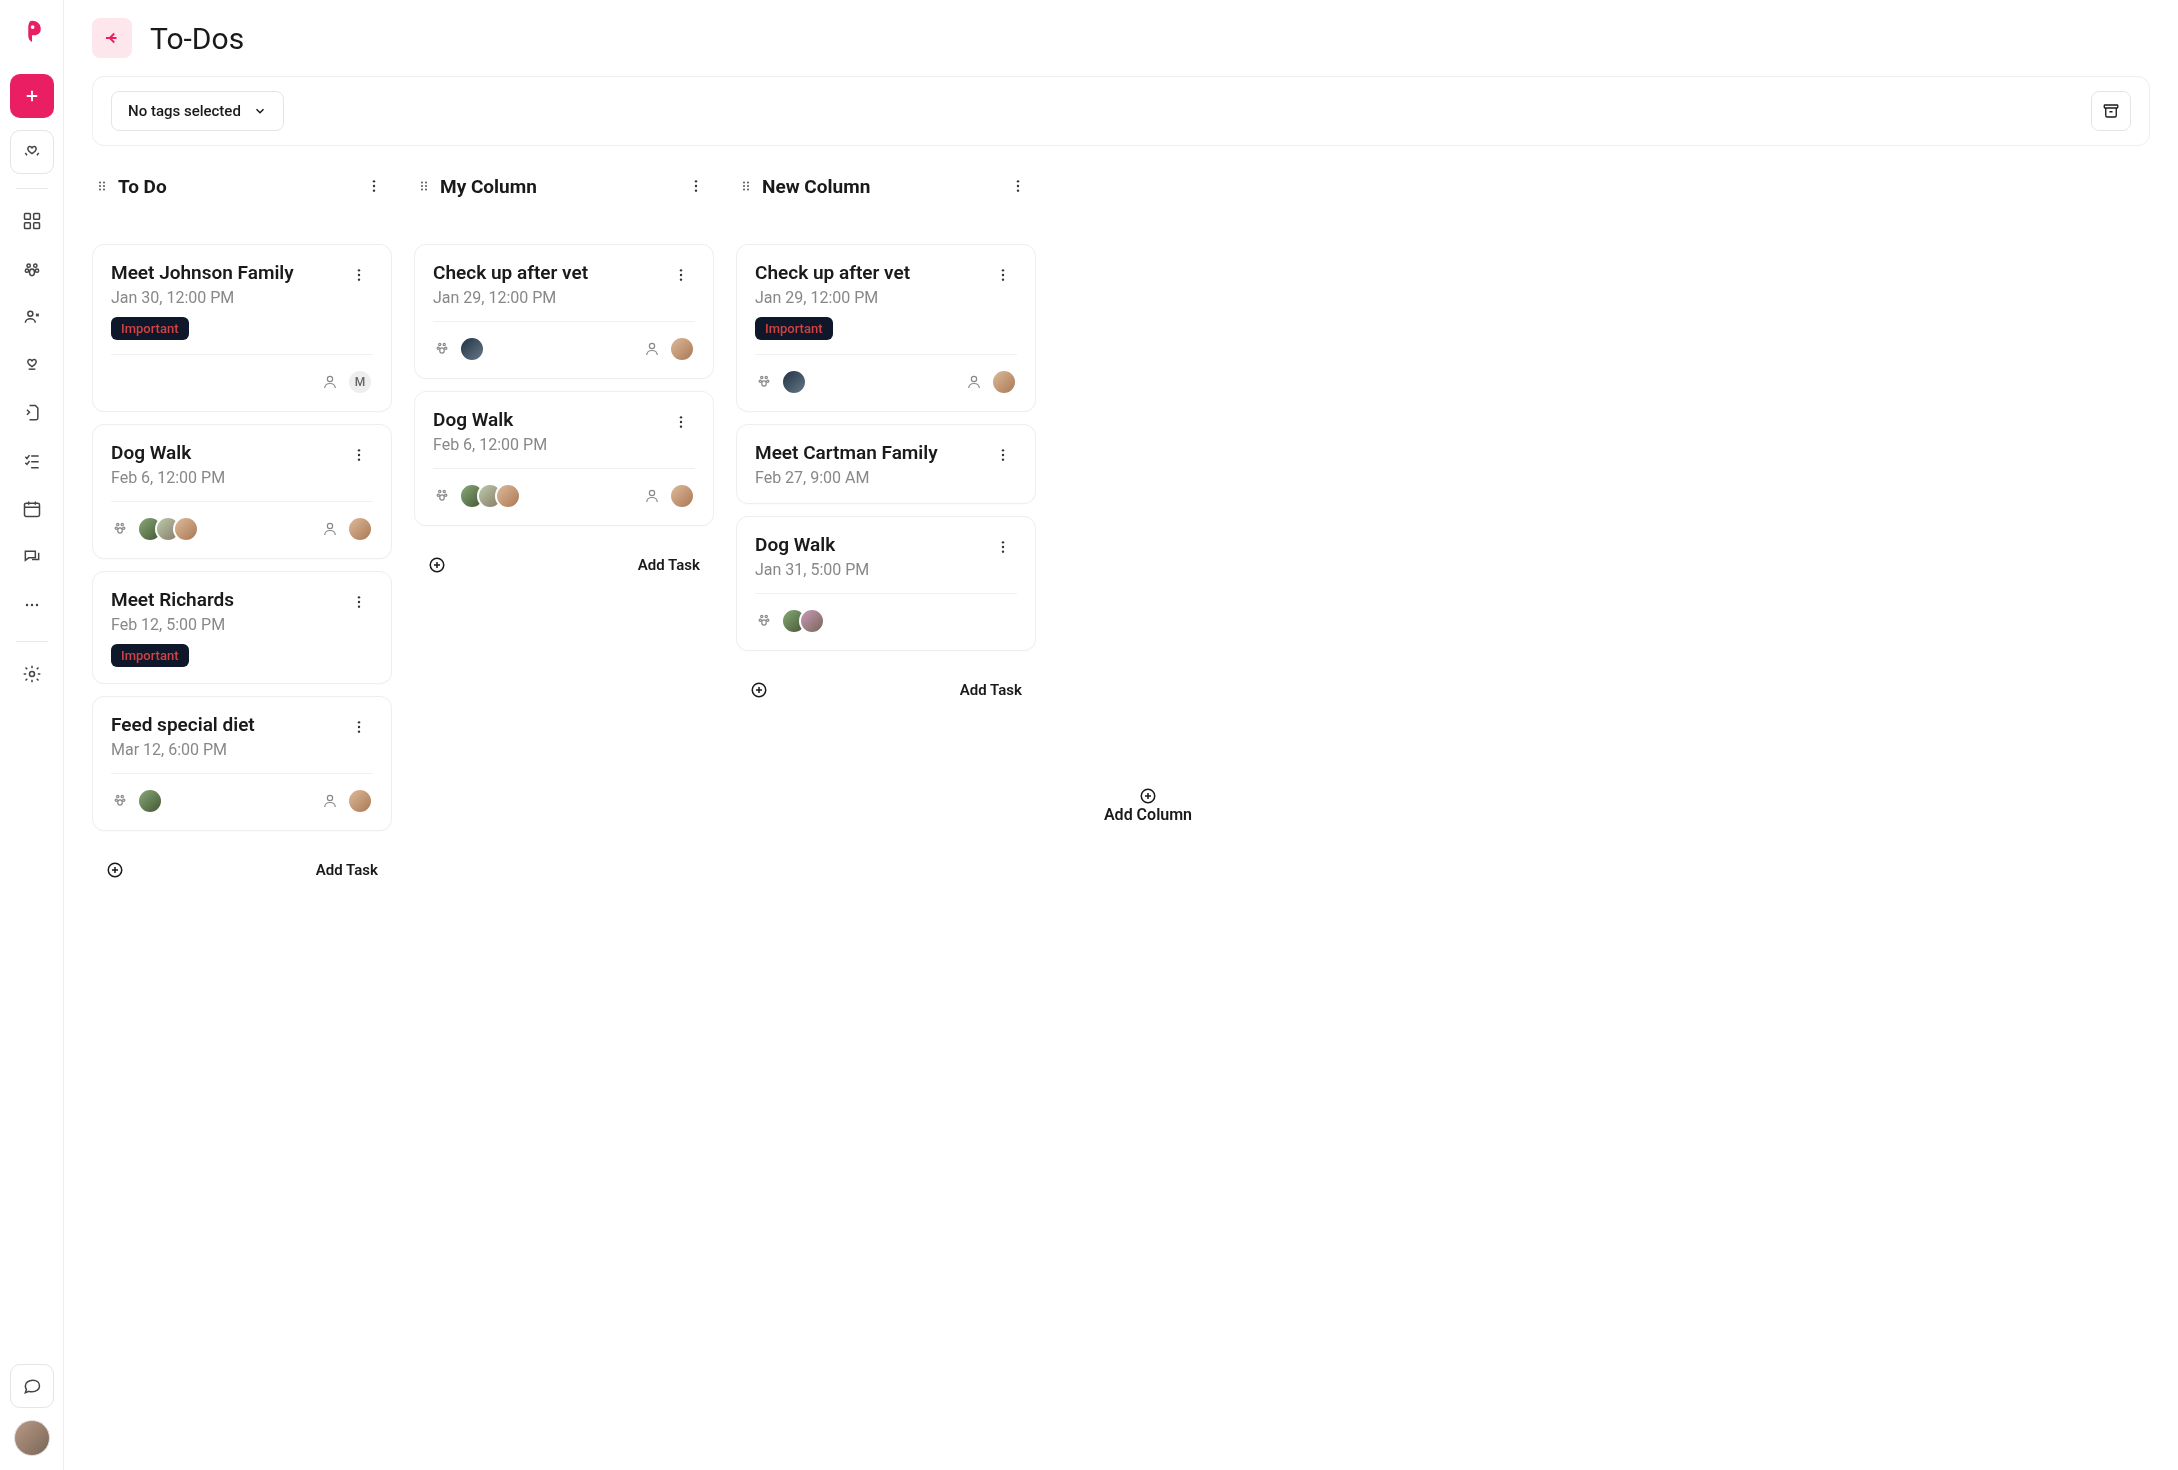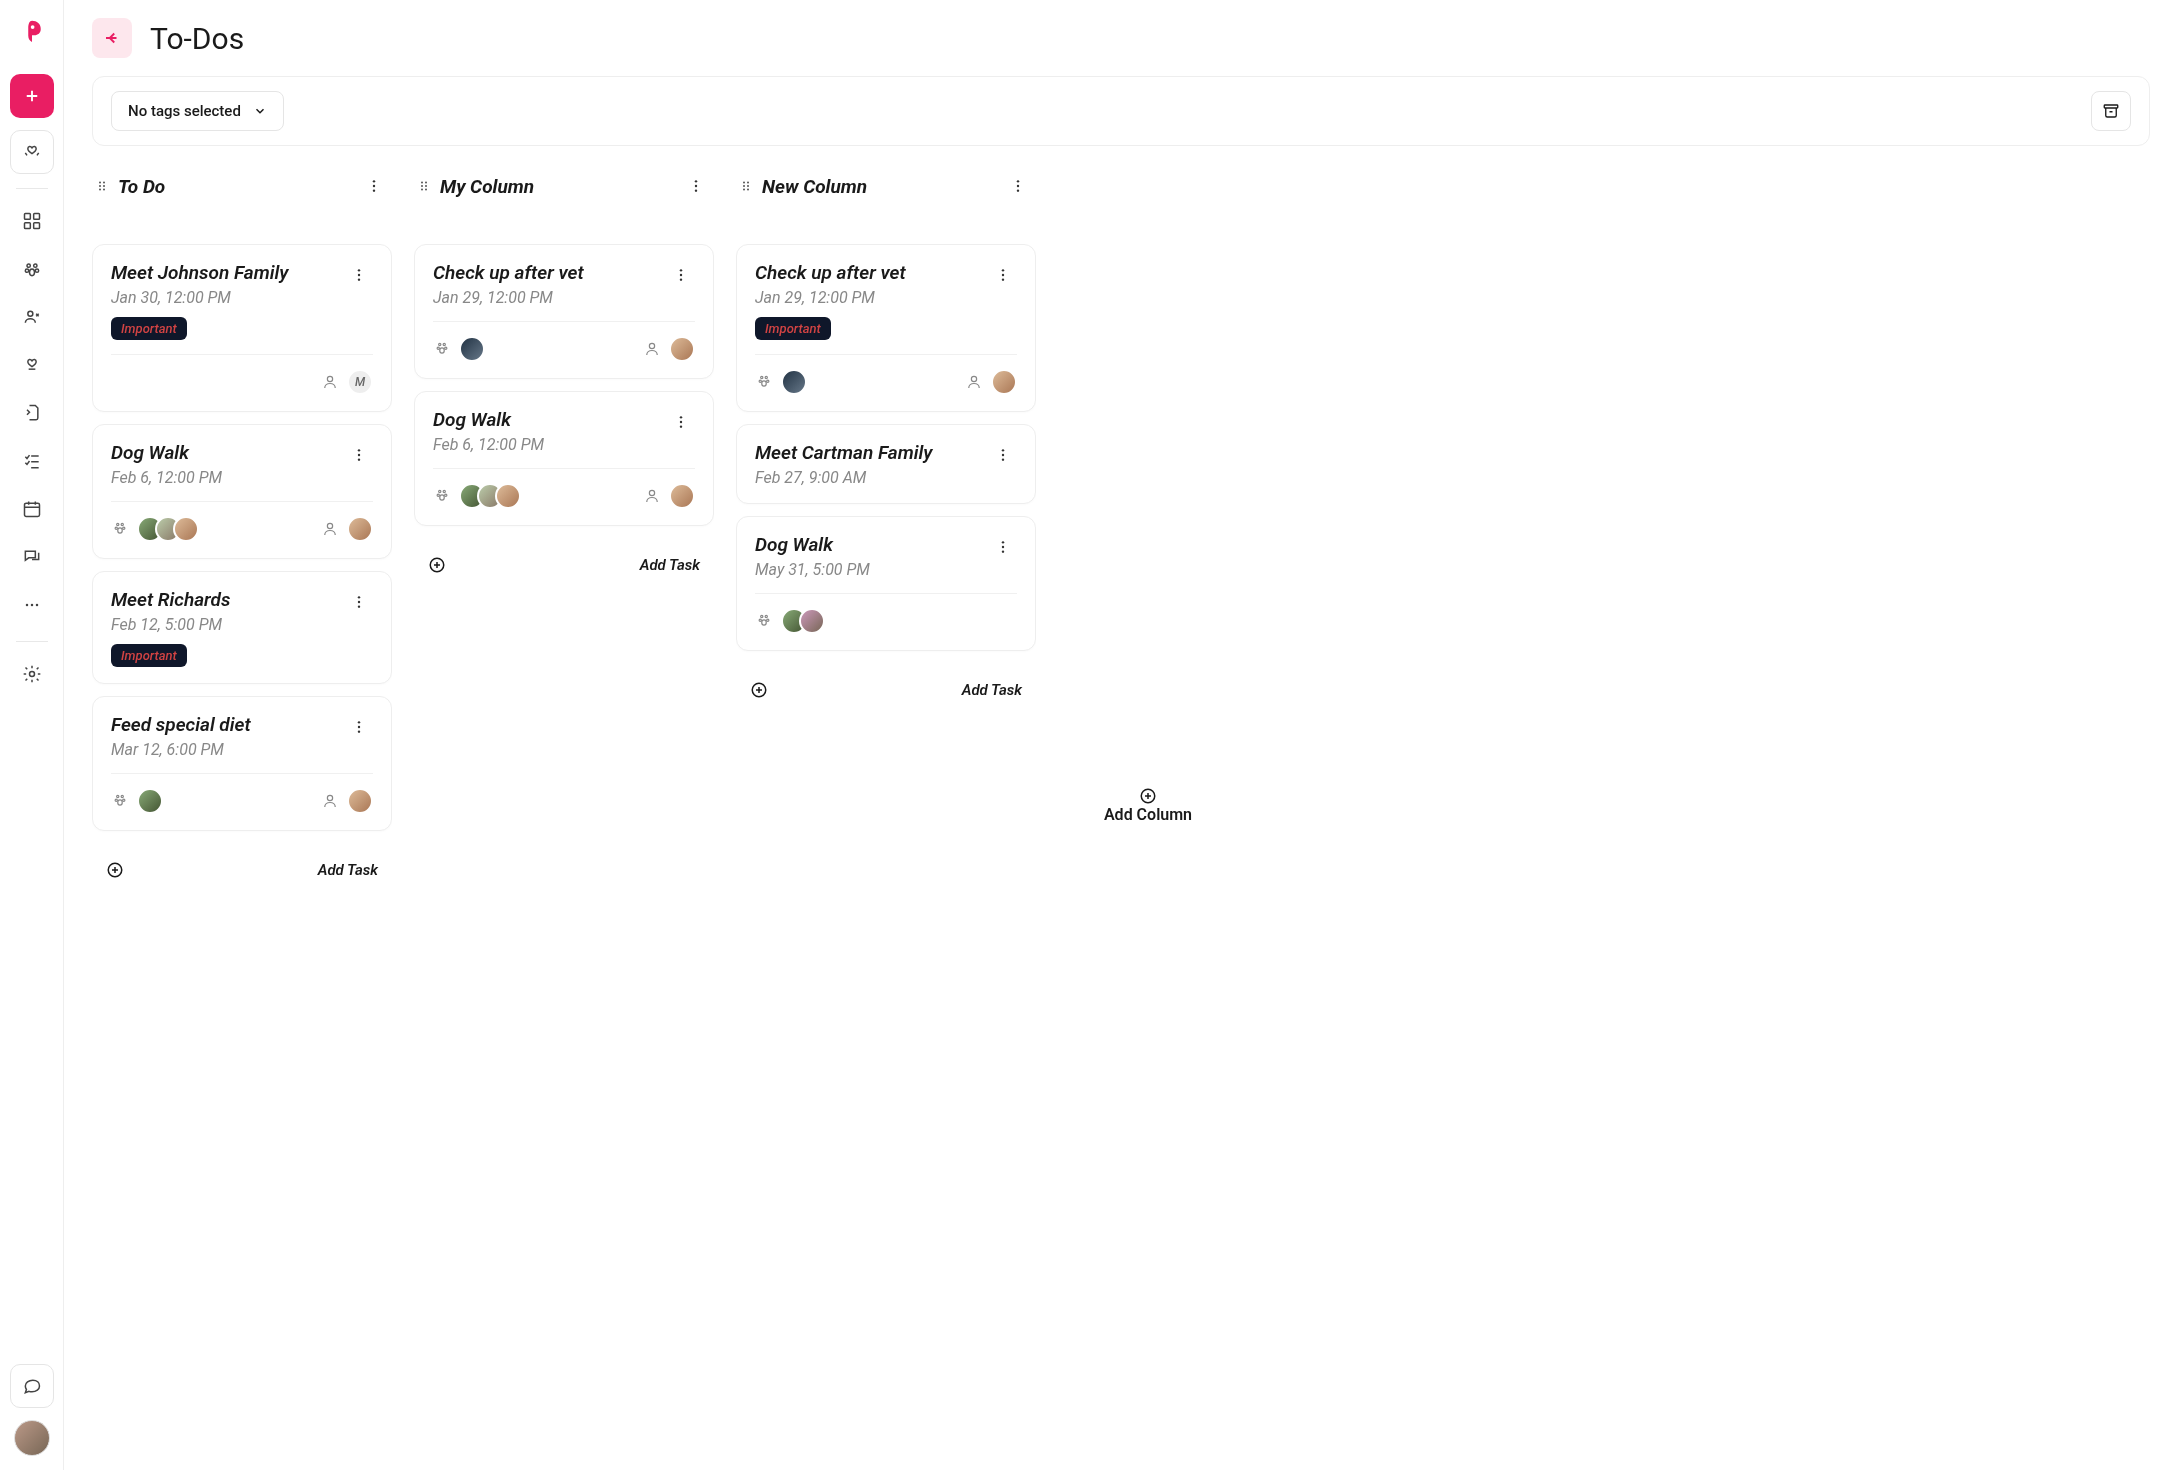--- a/index.html
+++ b/index.html
@@ -136,7 +136,6 @@
   flex-shrink: 0;
   display: flex;
   flex-direction: column;
-  font-style: italic;
 }
 .col-head {
   display: flex;

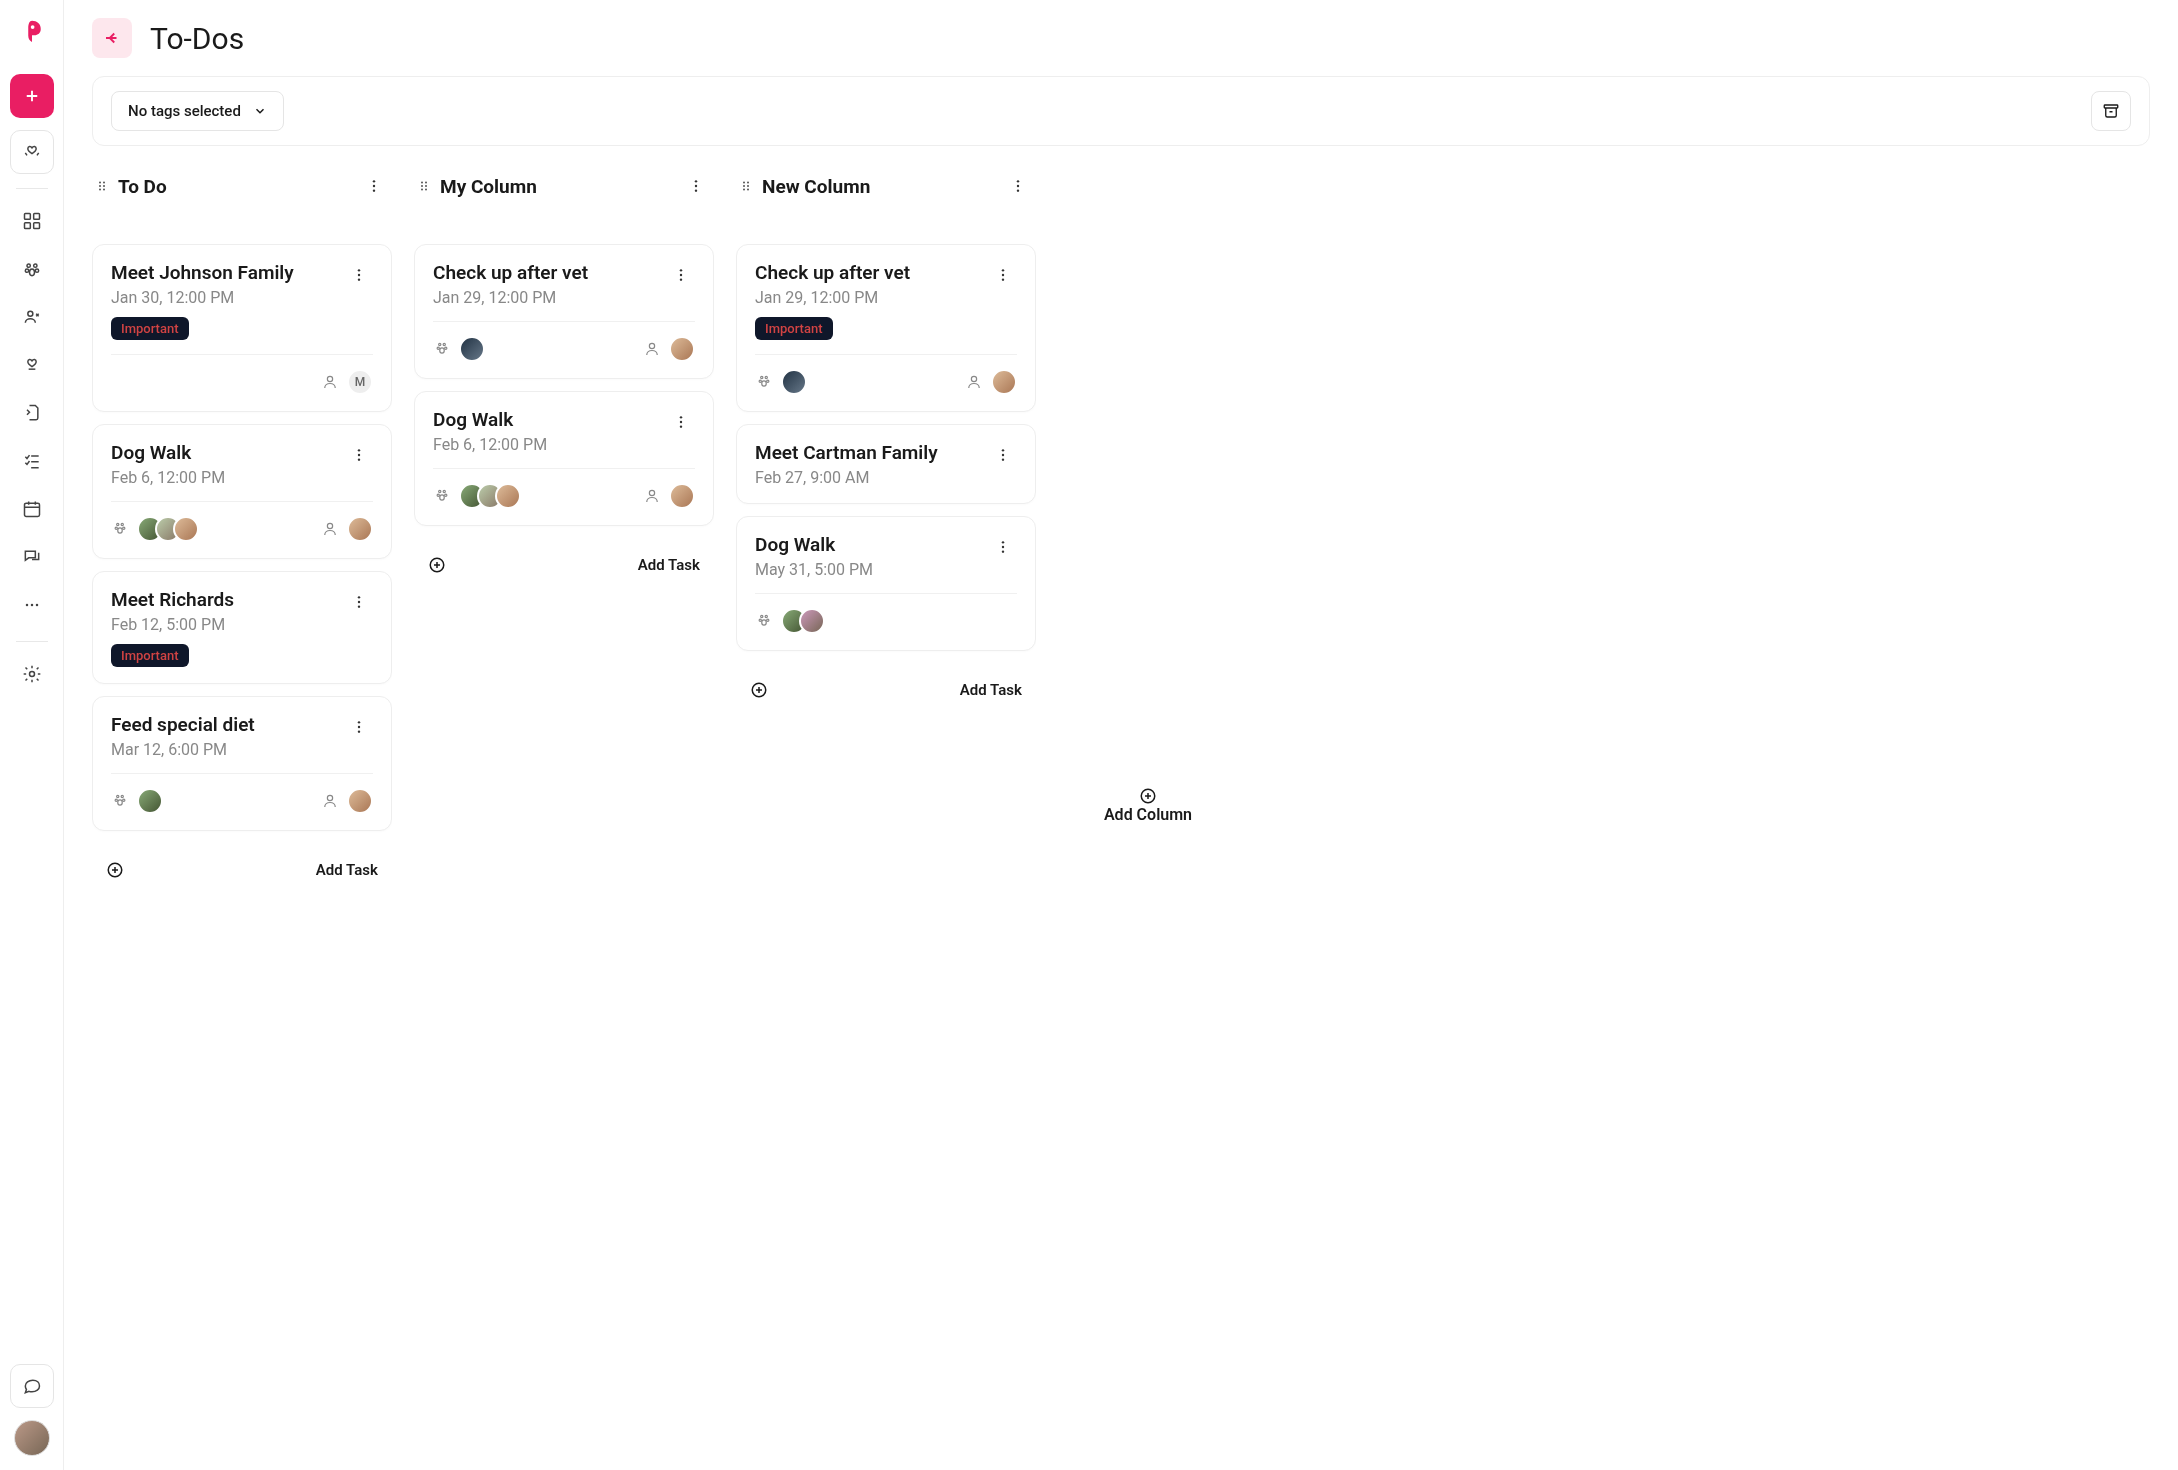--- a/index.html
+++ b/index.html
@@ -746,7 +746,7 @@
         <div class="card-top">
           <div>
             <div class="card-title">Dog Walk</div>
-            <div class="card-date">May 31, 5:00 PM</div>
+            <div class="card-date">Jan 31, 5:00 PM</div>
           </div>
           <div class="more-btn">
                 <svg width="16" height="16" viewBox="0 0 24 24" fill="currentColor">

